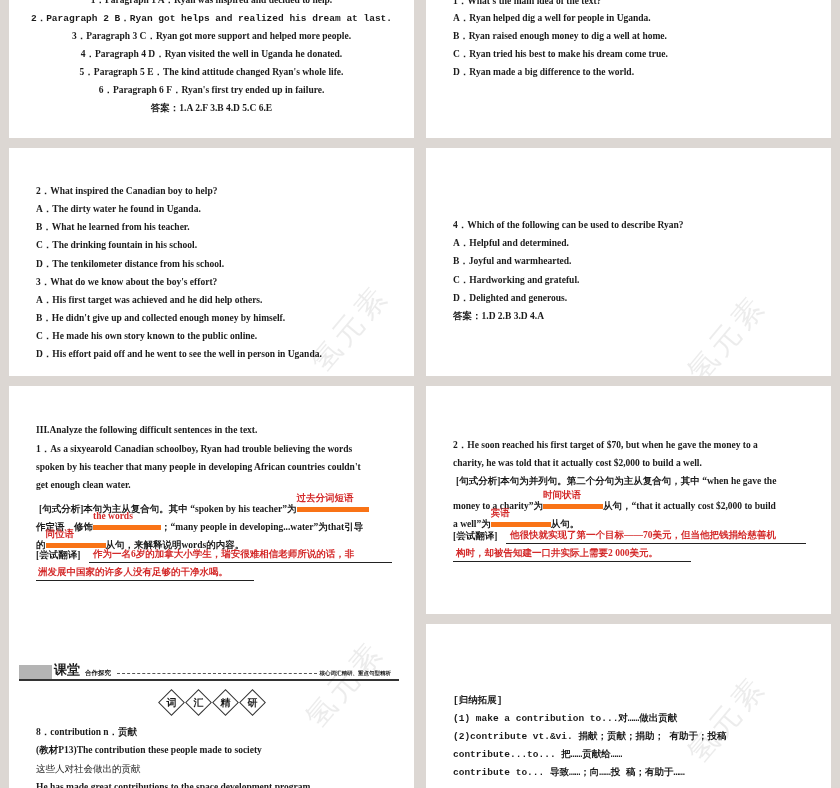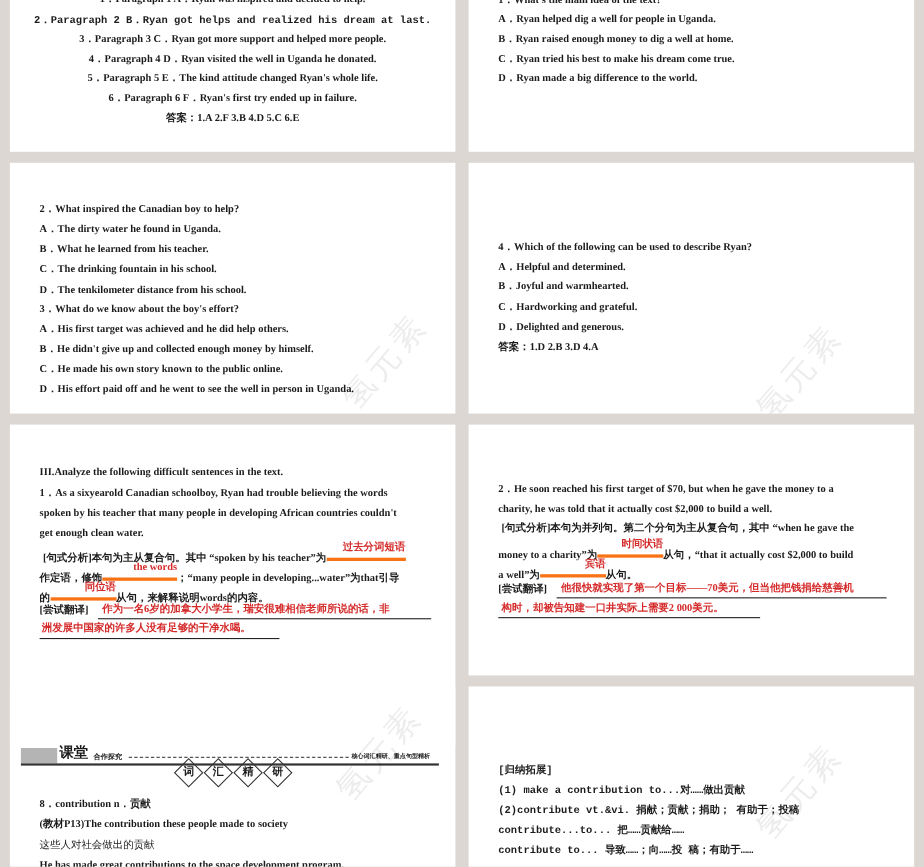--- a/index.html
+++ b/index.html
@@ -16,7 +16,7 @@
   .ln{position:absolute;font-size:9.5px;font-weight:bold;white-space:nowrap;line-height:13px;}
   .center{text-align:center;left:0;right:0;}
   .red{color:#d42a2a;font-weight:bold;}
-  .blank{display:inline-block;border-bottom:3px solid #f97316;position:relative;height:11px;vertical-align:baseline;text-align:right;}
+  .blank{display:inline-block;border-bottom:5px solid #f97316;position:relative;height:11px;vertical-align:baseline;text-align:left;}
   .blank .red{position:absolute;left:0;right:0;top:-4px;font-size:9.5px;}
   .tline{position:absolute;border-bottom:1px solid #222;}
   .wm{position:absolute;font-family:"DejaVu Sans",sans-serif;font-size:30px;color:#000;opacity:0.07;transform:rotate(-50deg);letter-spacing:4px;}

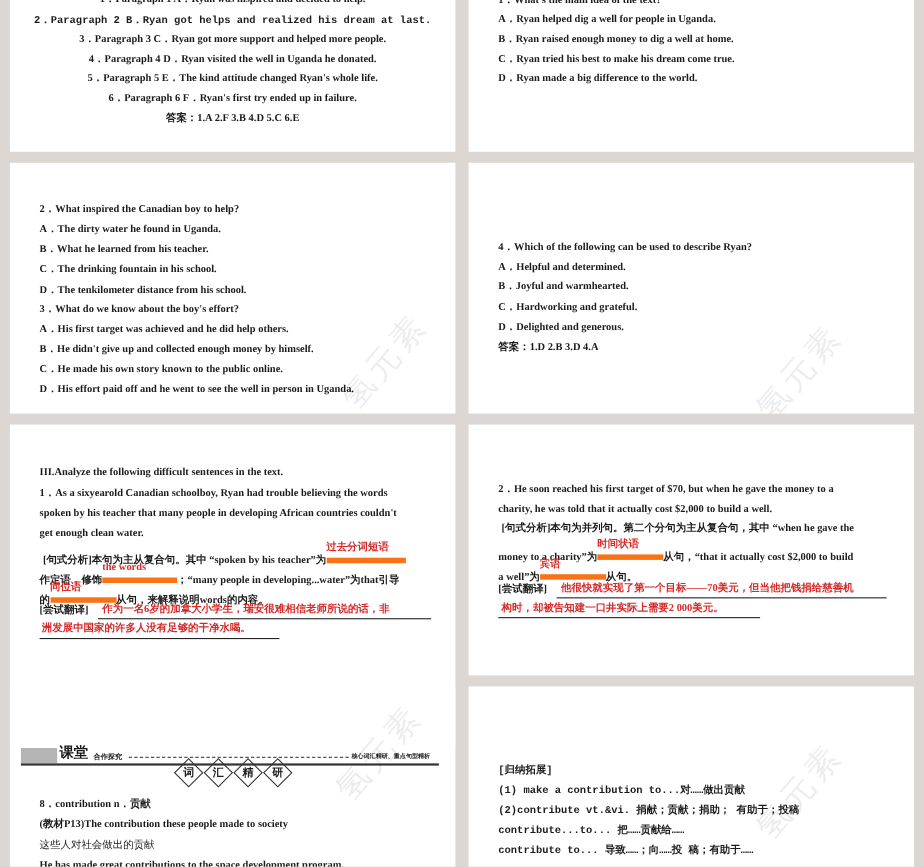--- a/index.html
+++ b/index.html
@@ -21,7 +21,7 @@
   .tline{position:absolute;border-bottom:1px solid #222;}
   .wm{position:absolute;font-family:"DejaVu Sans",sans-serif;font-size:30px;color:#000;opacity:0.07;transform:rotate(-50deg);letter-spacing:4px;}
   .sans{font-family:Liberation Mono, monospace;}
-  .hdrbar{position:absolute;left:10px;top:56px;width:382px;height:16px;}
+  .hdrbar{position:absolute;left:10px;top:41px;width:382px;height:16px;}
   .hdrblock{position:absolute;left:0;top:0;width:33px;height:14px;background:#b4b4b4;}
   .hdrline{position:absolute;left:0;top:14px;width:380px;height:2px;background:#333;}
   .diamond{display:inline-block;width:17px;height:17px;border:1.5px solid #333;transform:rotate(45deg);margin:0 2px;position:relative;}

